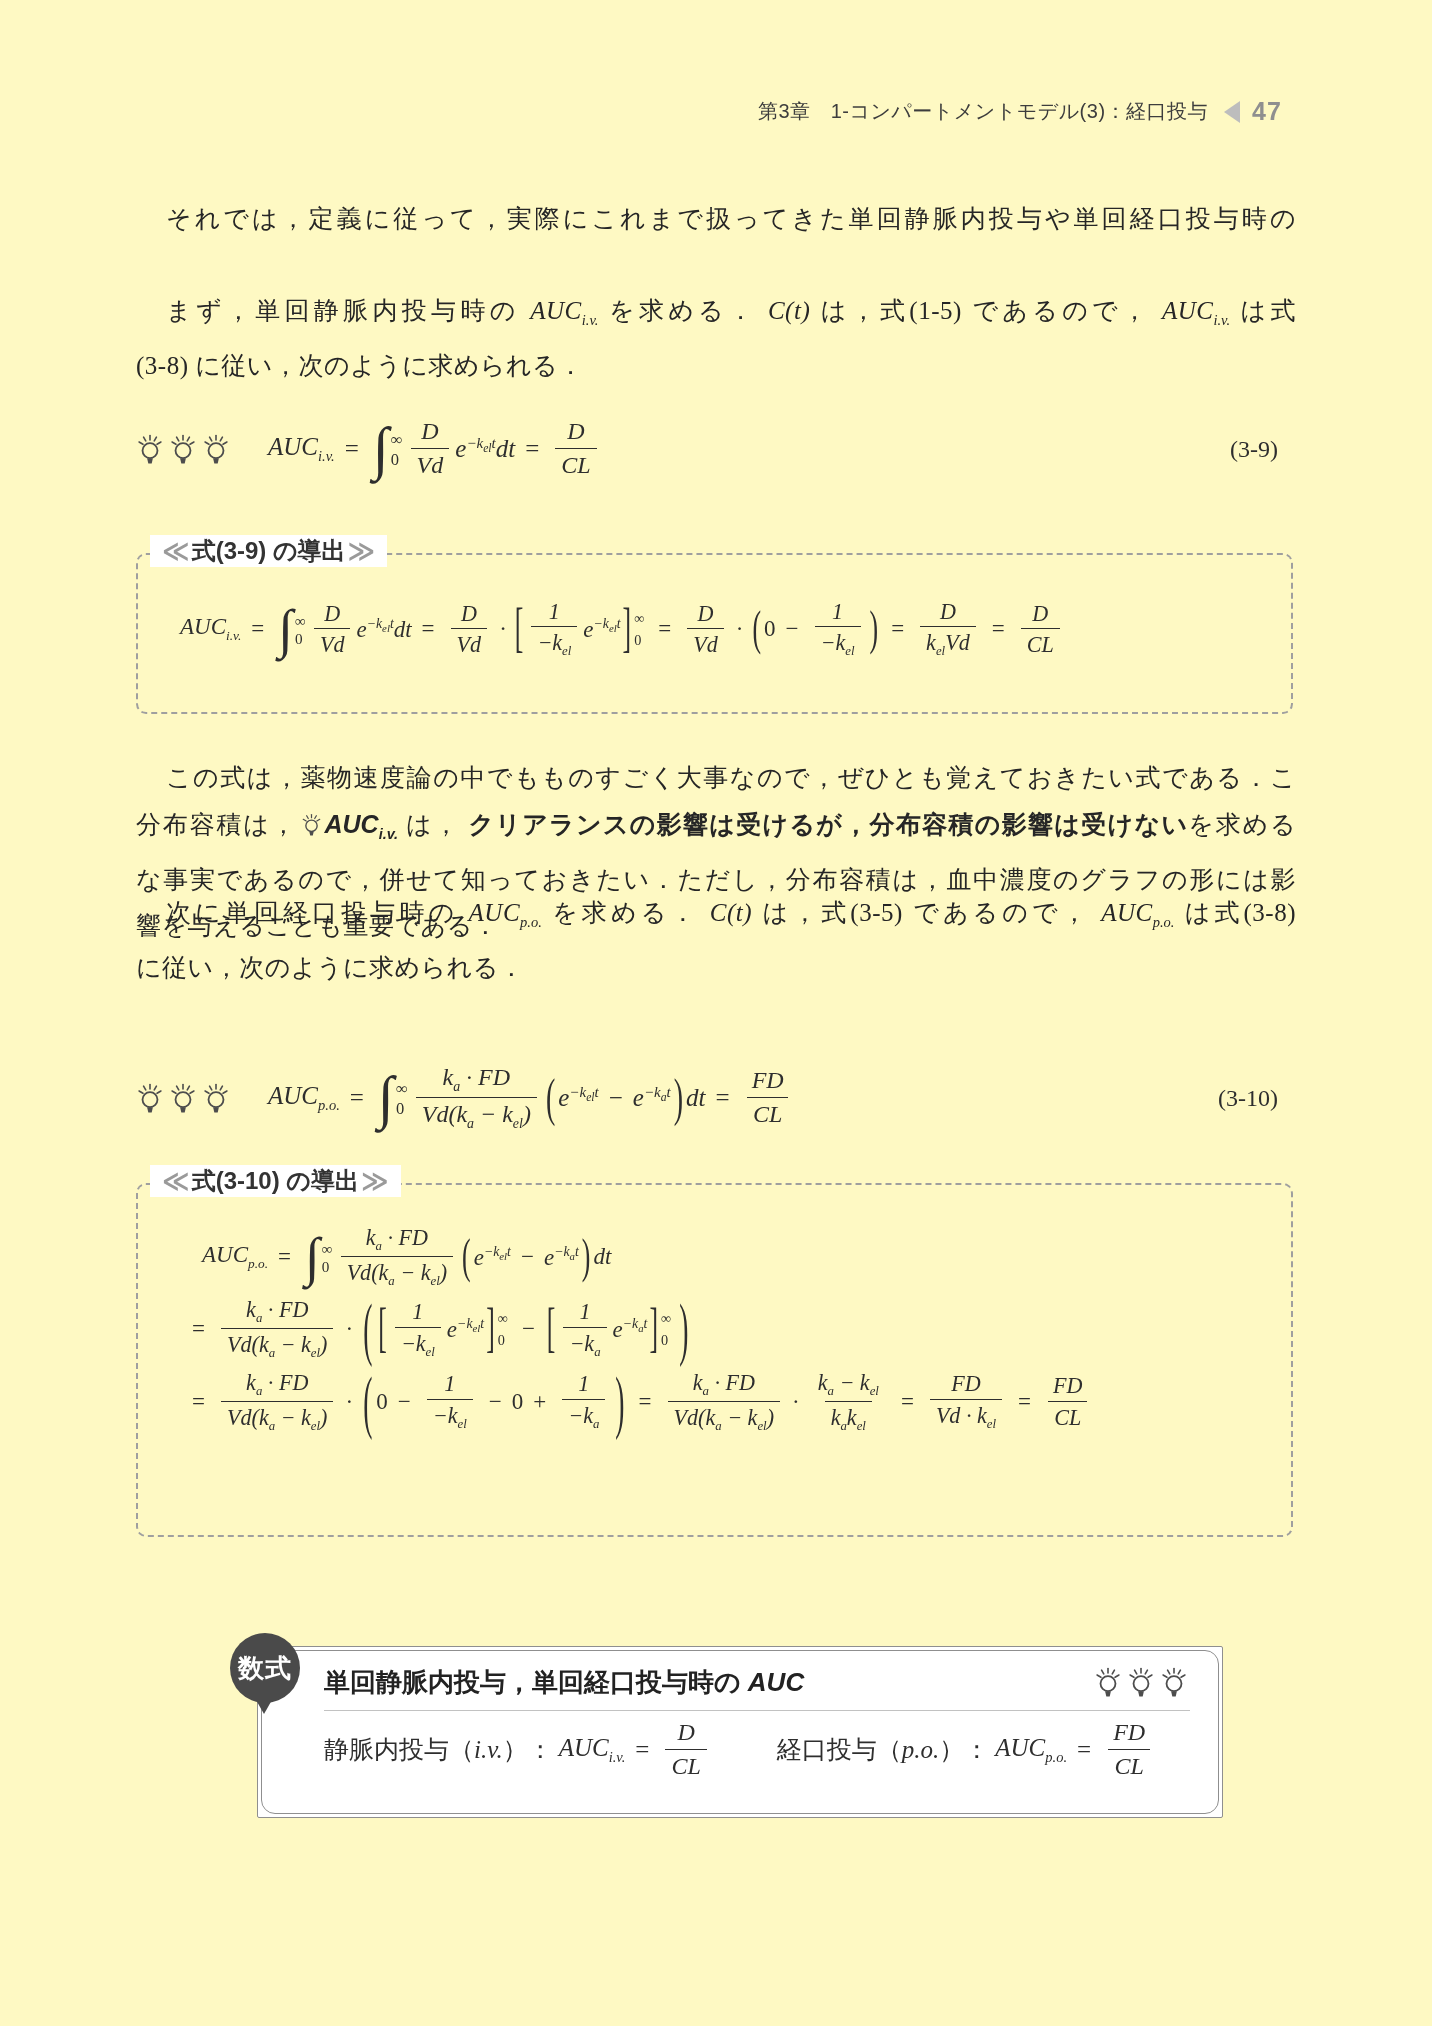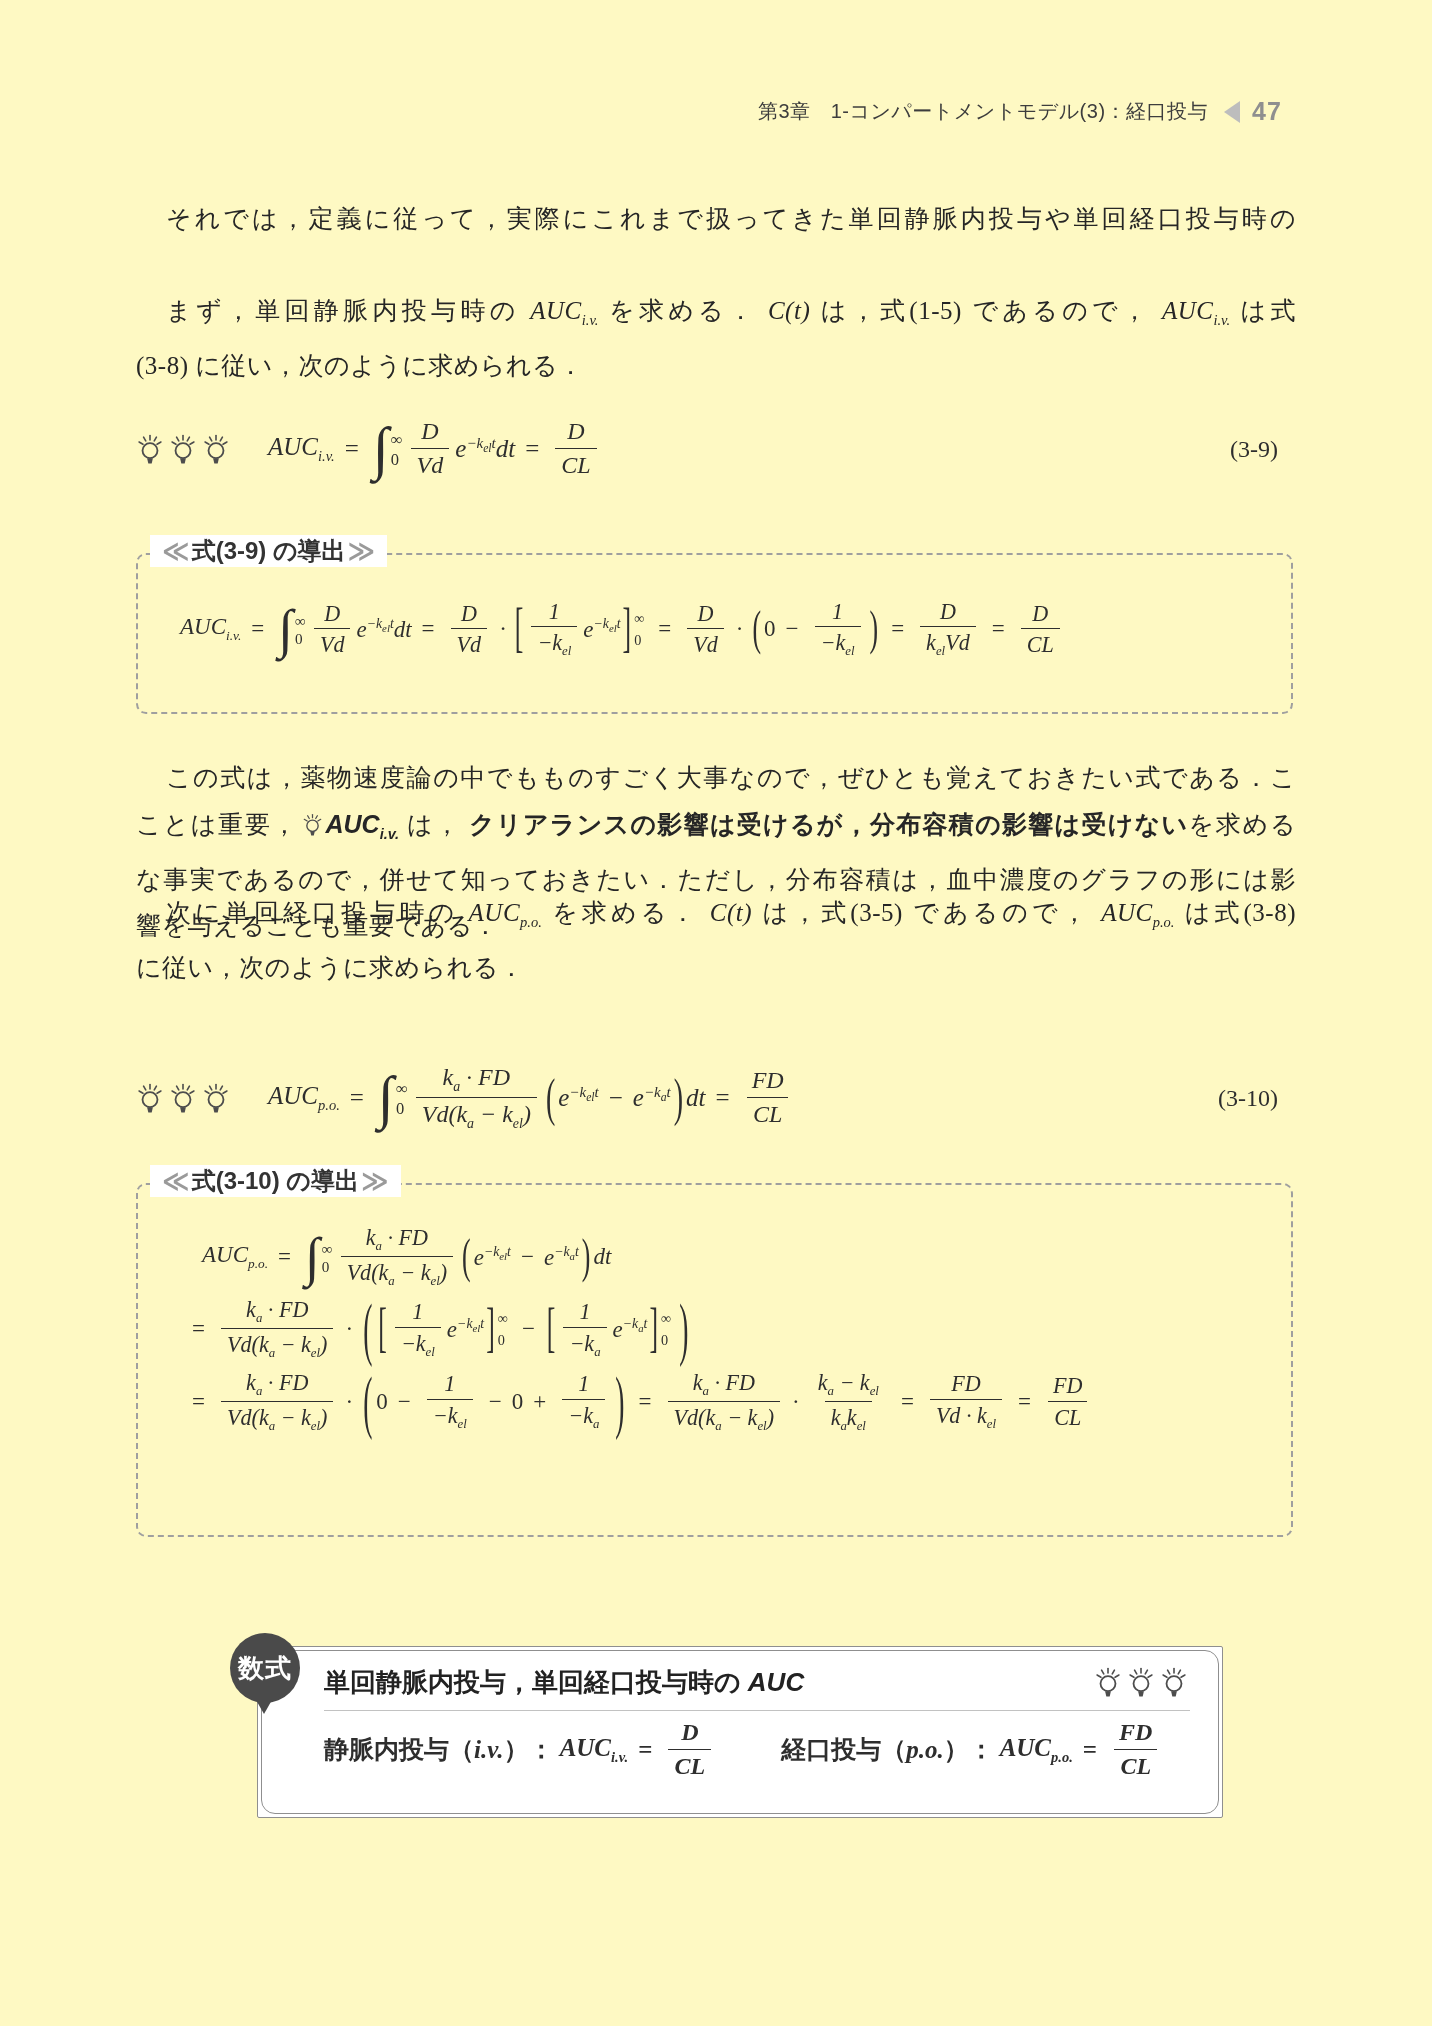--- a/index.html
+++ b/index.html
@@ -243,7 +243,7 @@
 
   <div class="para" style="top:755px;">
     <div class="pline full indent"><span>この式は，薬物速度論の中でもものすごく大事なので，ぜひとも覚えておきたい式である．こ</span></div>
-    <div class="pline full"><span>ことは重要，</span><span class="bulb-slot bulb-sm">
+    <div class="pline full"><span>分布容積は，</span><span class="bulb-slot bulb-sm">
   <svg viewBox="0 0 26 29" xmlns="http://www.w3.org/2000/svg">
     <g stroke="#4d4d4d" stroke-width="1.5" stroke-linecap="round">
       <line x1="13" y1="1.5" x2="13" y2="5.5"></line>

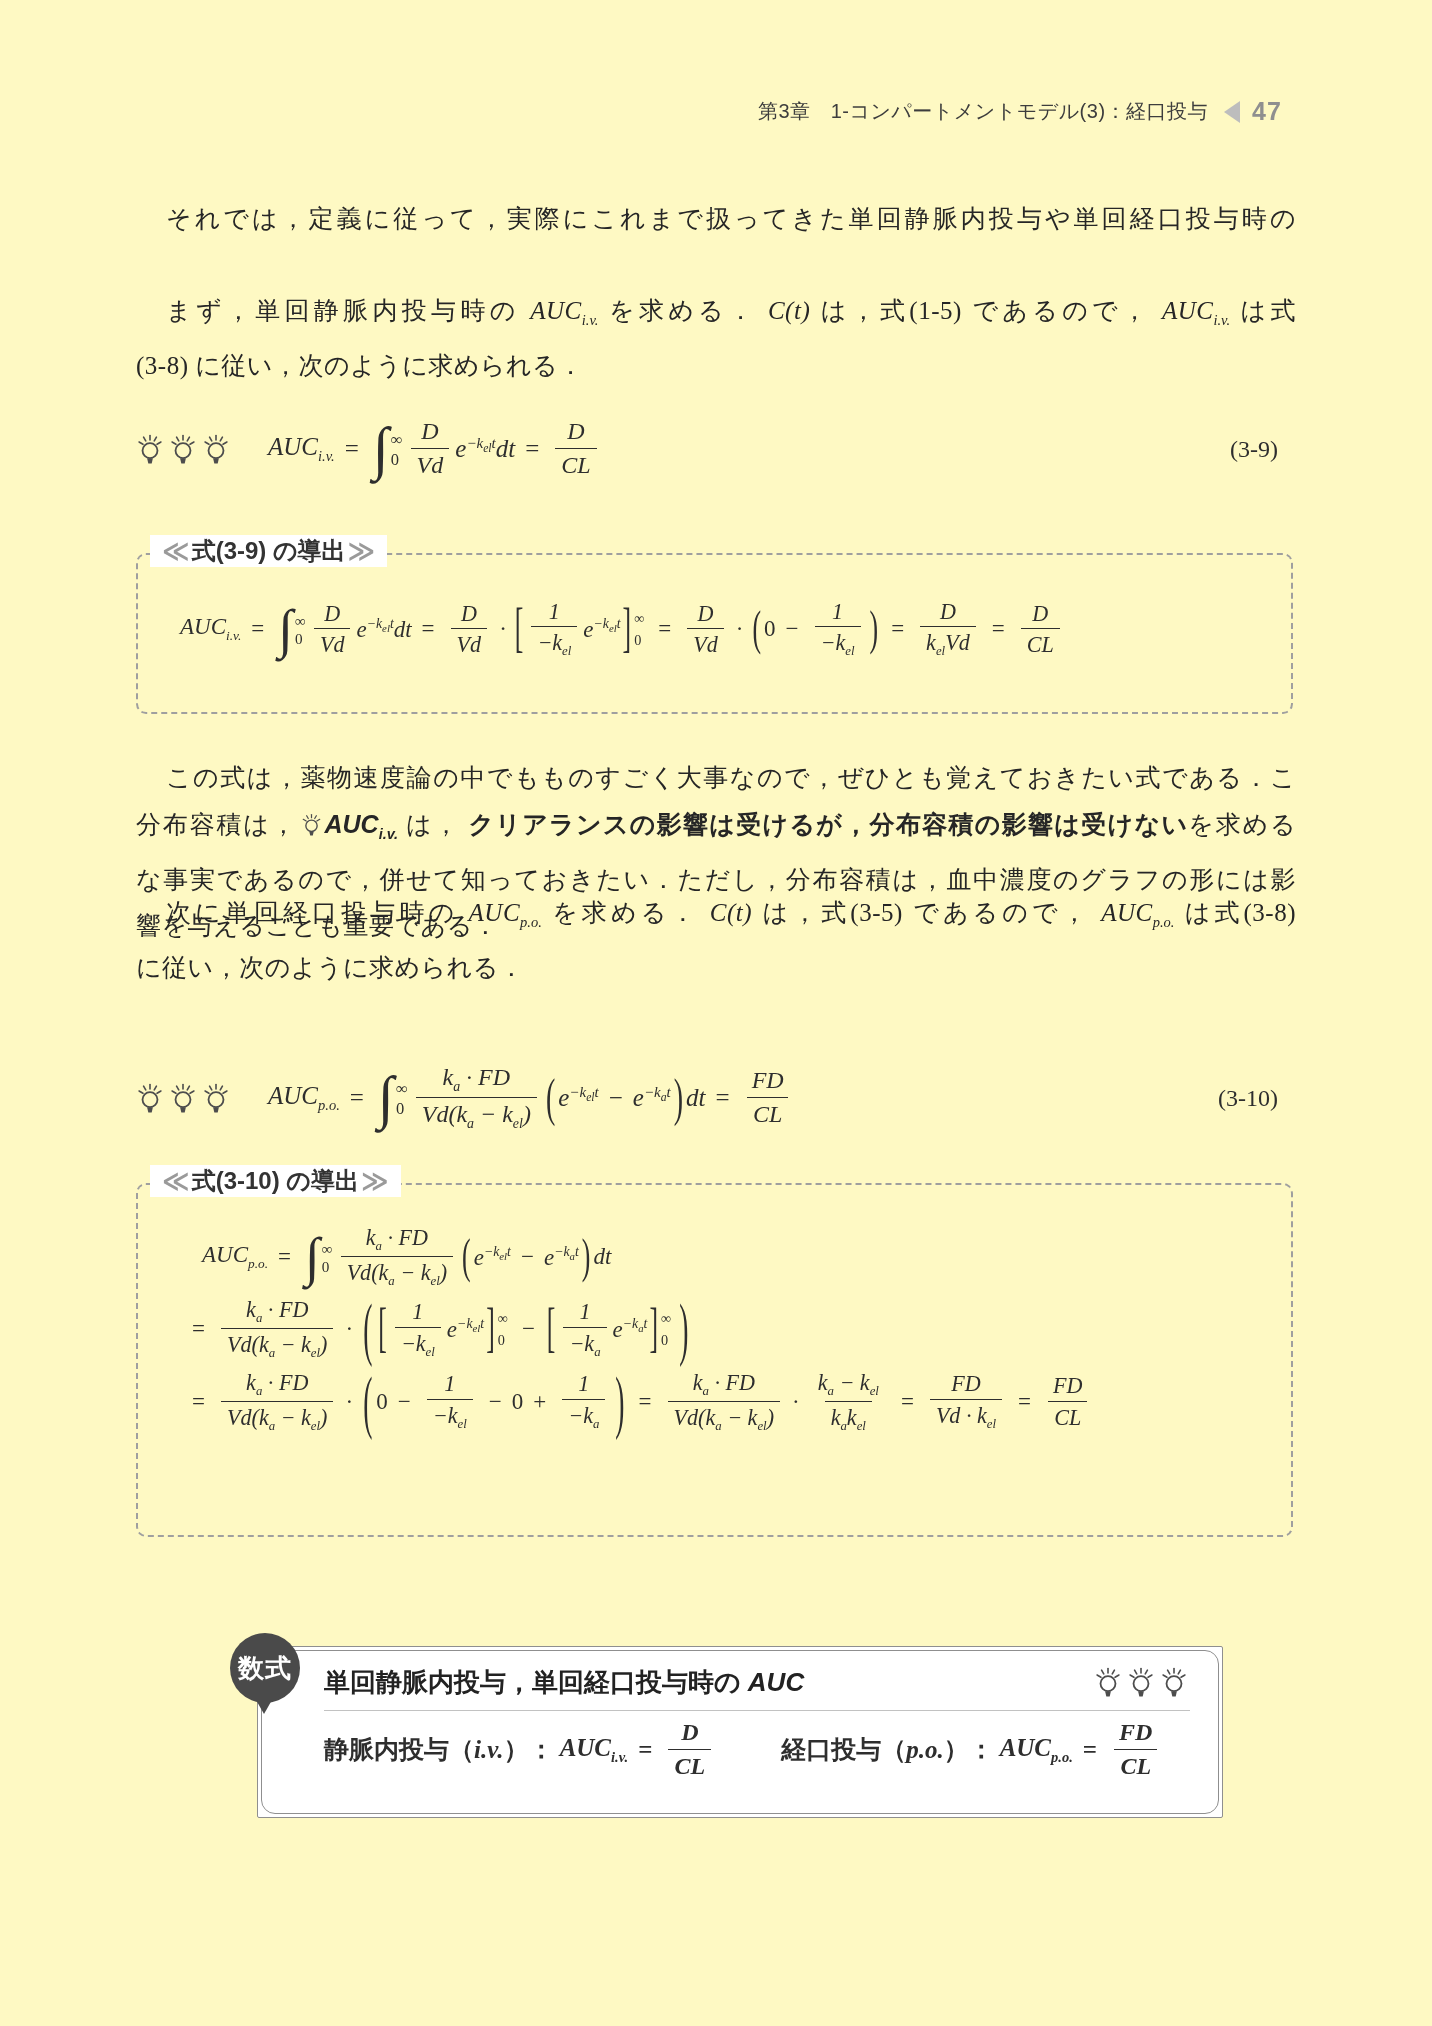--- a/index.html
+++ b/index.html
@@ -81,7 +81,7 @@
   .fbox-divider { border-bottom:1.5px solid #c2c2c2; margin:10px 4px 0 0; }
   .fbox-formulas { display:flex; align-items:center; gap:64px; margin-top:8px;
     font-size:25px; font-style:normal; color:#2e2e2e; }
-  .fpart { display:flex; align-items:center;font-weight:bold; }
+  .fpart { display:flex; align-items:center; }
 
   
   .bulbs { display:flex; gap:5px; margin-right:38px; }

